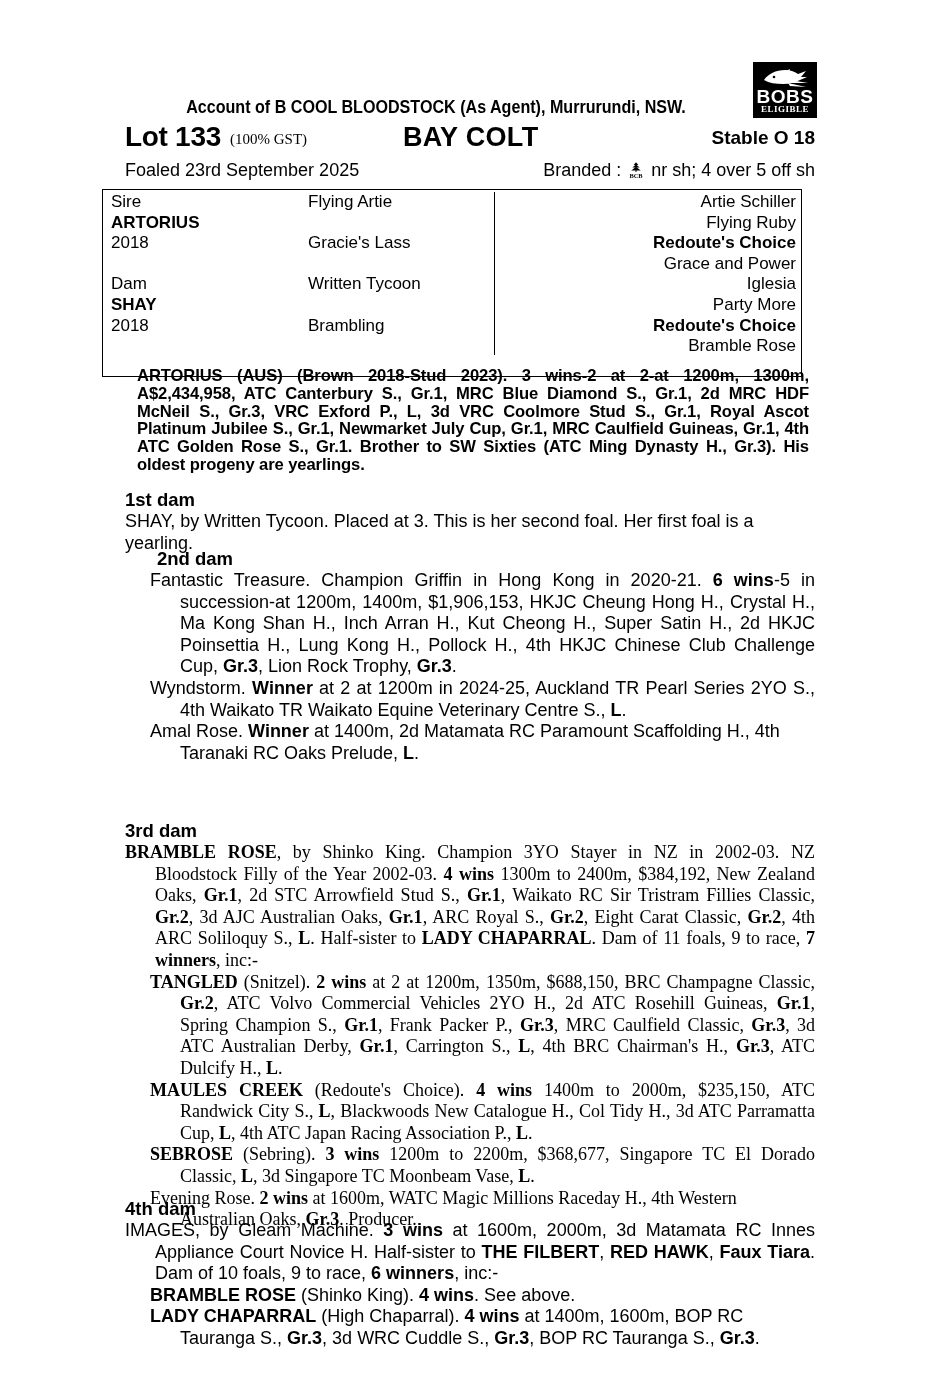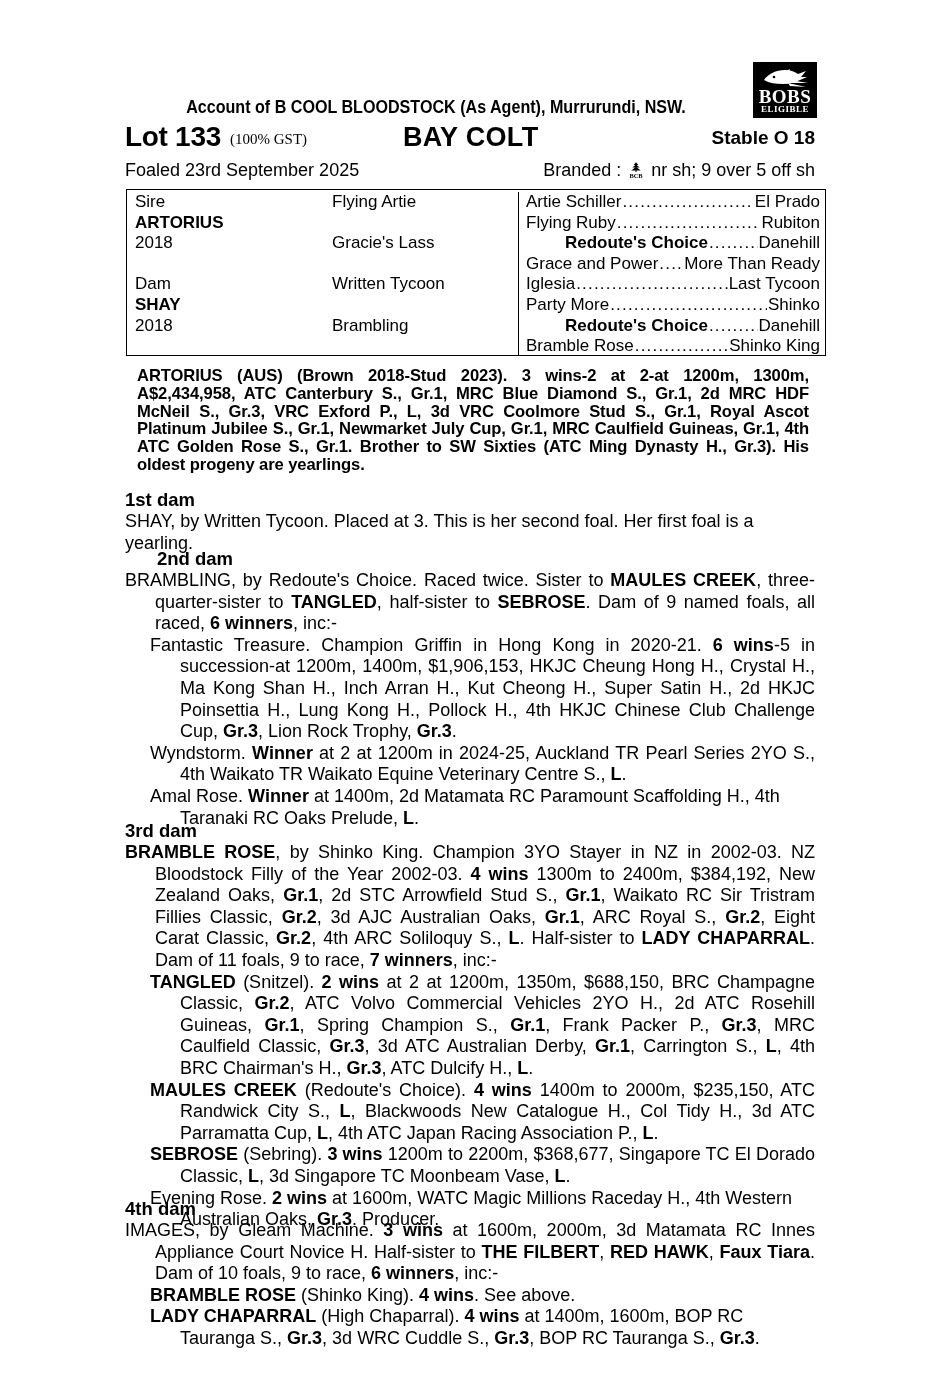--- a/index.html
+++ b/index.html
@@ -47,7 +47,7 @@
     width: 64px;
     text-align: center;
     color: #ffffff;
-    font-family: Liberation Serif, serif;
+    font-family: Liberation Sans, sans-serif;
     font-weight: bold;
     font-size: 19px;
     letter-spacing: 0.5px;

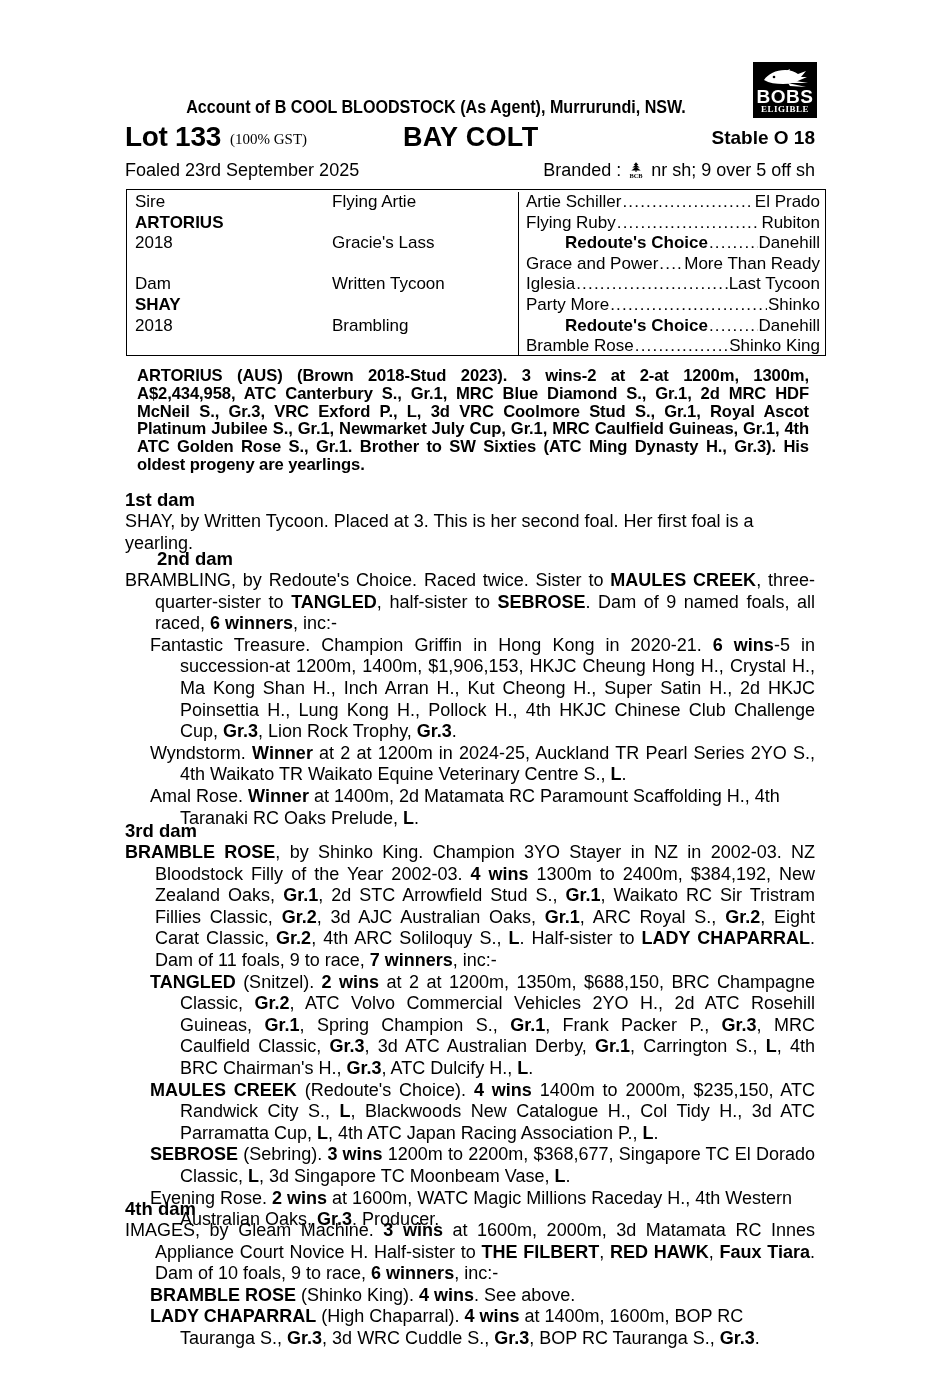--- a/index.html
+++ b/index.html
@@ -303,7 +303,7 @@
           <text x="9" y="17" font-family="'Liberation Serif',serif" font-size="6.4" font-weight="bold" text-anchor="middle" fill="#000000">BCB</text>
         </svg>
       </span>
-      <span>nr sh; 9 over 5 off sh</span>
+      <span>nr sh; 4 over 5 off sh</span>
     </span>
   </div>
 

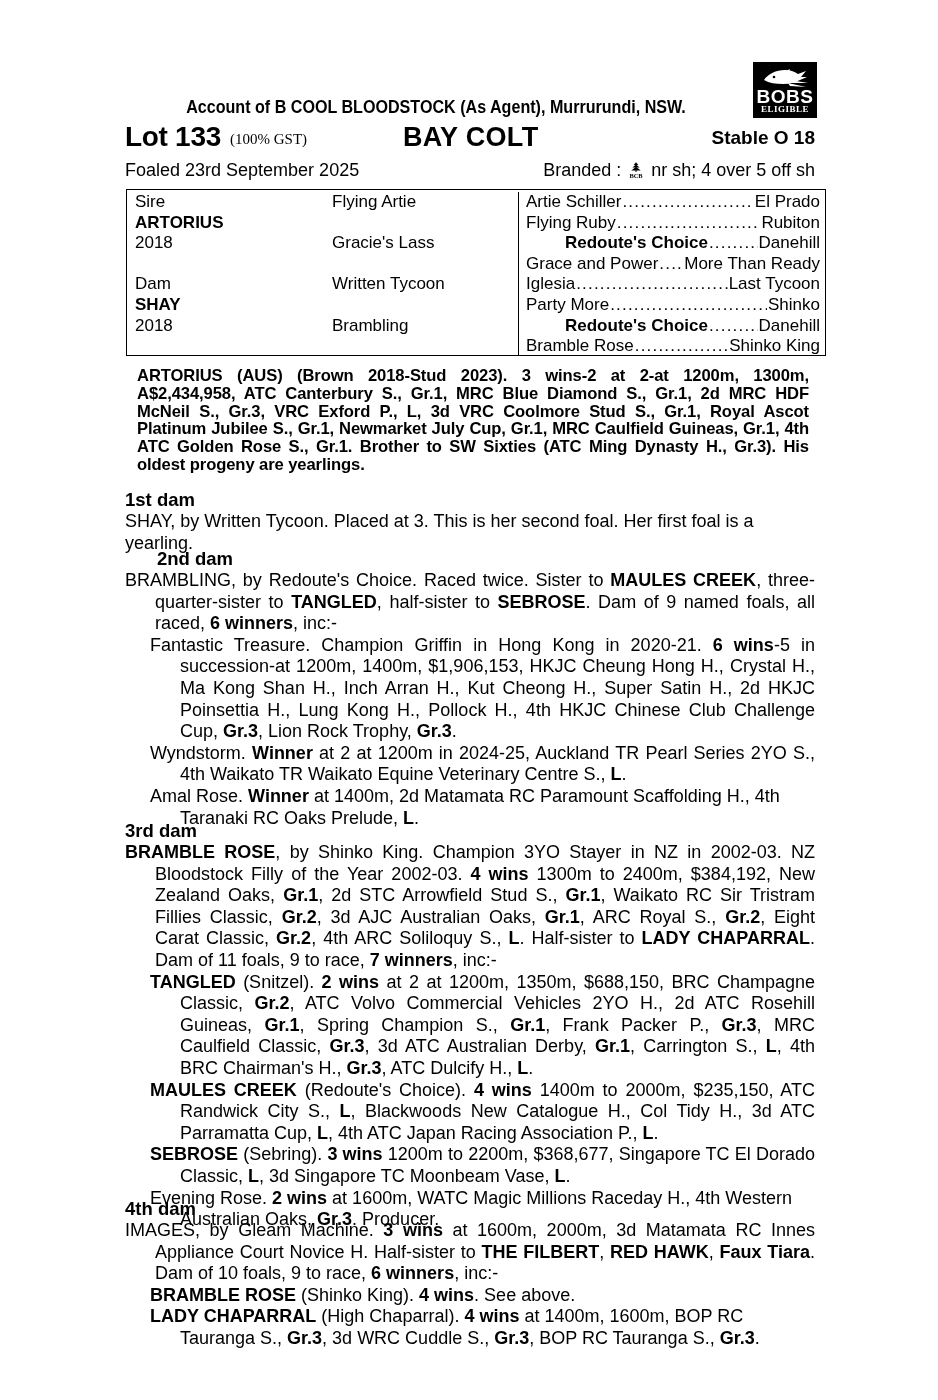--- a/index.html
+++ b/index.html
@@ -157,10 +157,10 @@
   
   .ped-table {
     position: absolute;
-    left: 126px;
+    left: 102px;
     top: 189px;
     width: 700px;
-    height: 167px;
+    height: 188px;
     border: 1.5px solid #000000;
     box-sizing: border-box;
   }

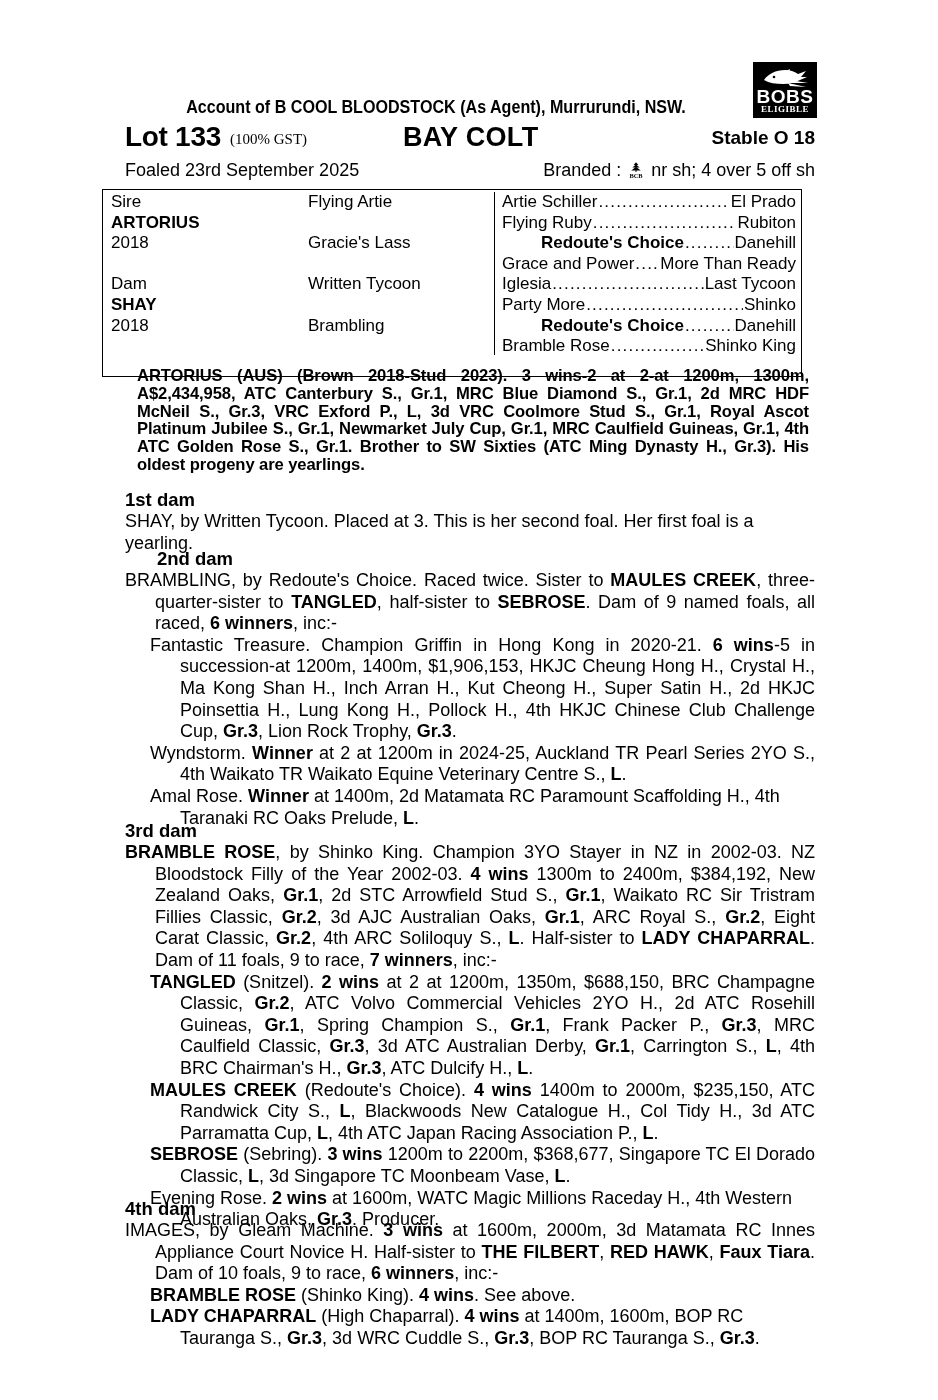--- a/index.html
+++ b/index.html
@@ -202,6 +202,7 @@
     height: 20.6px;
     white-space: nowrap;
     overflow: hidden;
+    flex-direction: column;
   }
   .ped-leader .nm { flex: 0 0 auto; }
   .ped-leader .dots {

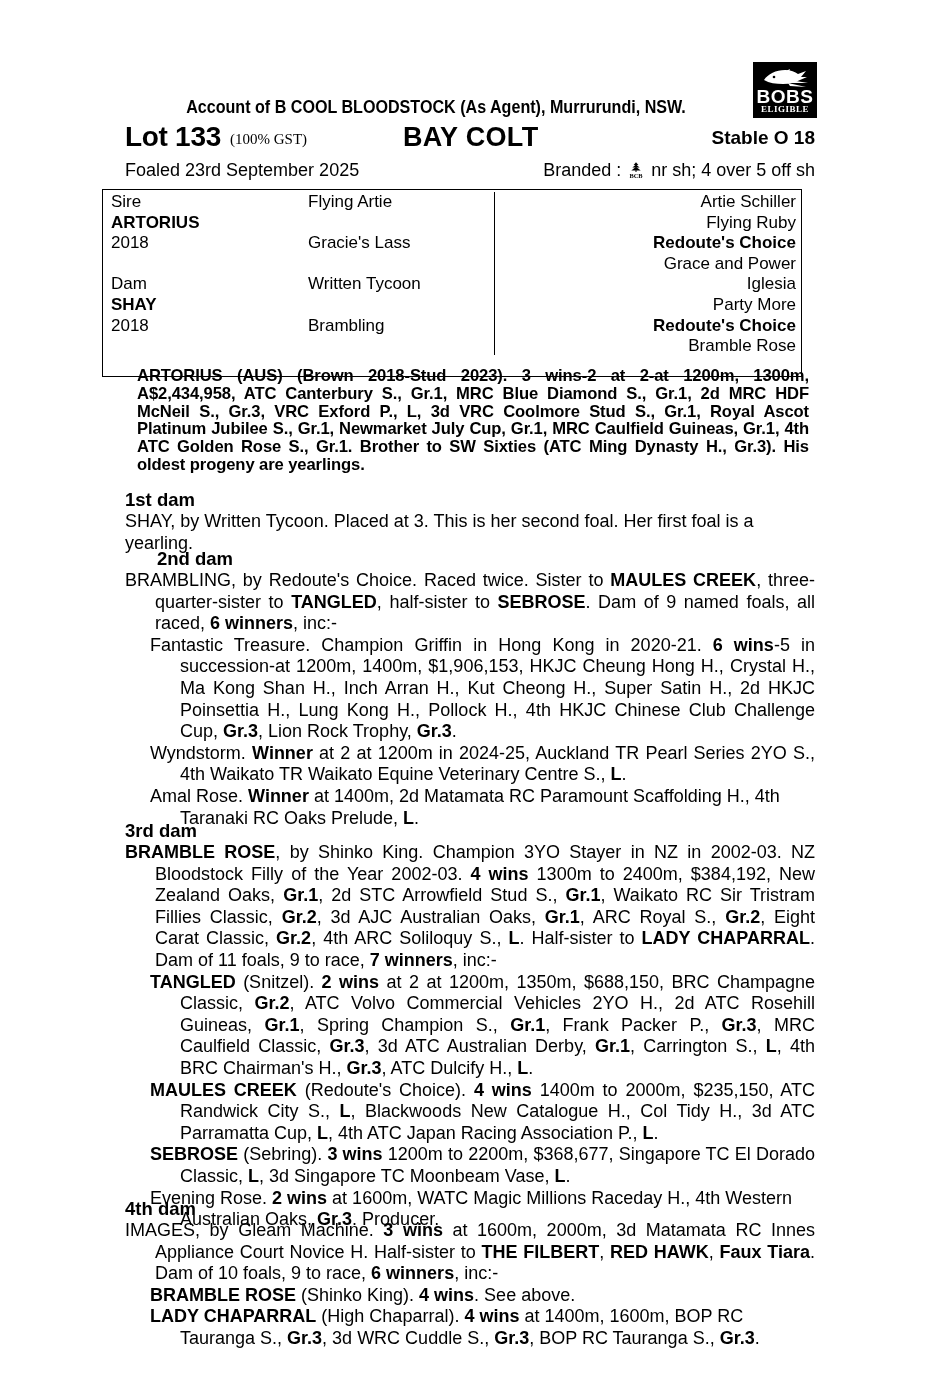--- a/index.html
+++ b/index.html
@@ -382,7 +382,6 @@
       </div>
       <div class="dam-head" style="top: 548px; margin-left: 32px;">2nd dam</div>
       <div class="dam-body" style="top: 570px;">
-        <p>BRAMBLING, by Redoute's Choice. Raced twice. Sister to <b>MAULES CREEK</b>, three-quarter-sister to <b>TANGLED</b>, half-sister to <b>SEBROSE</b>. Dam of 9 named foals, all raced, <b>6 winners</b>, inc:-</p>
         <p class="lvl2">Fantastic Treasure. Champion Griffin in Hong Kong in 2020-21. <b>6 wins</b>-5 in succession-at 1200m, 1400m, $1,906,153, HKJC Cheung Hong H., Crystal H., Ma Kong Shan H., Inch Arran H., Kut Cheong H., Super Satin H., 2d HKJC Poinsettia H., Lung Kong H., Pollock H., 4th HKJC Chinese Club Challenge Cup, <b>Gr.3</b>, Lion Rock Trophy, <b>Gr.3</b>.</p>
         <p class="lvl2">Wyndstorm. <b>Winner</b> at 2 at 1200m in 2024-25, Auckland TR Pearl Series 2YO S., 4th Waikato TR Waikato Equine Veterinary Centre S., <b>L</b>.</p>
         <p class="lvl2">Amal Rose. <b>Winner</b> at 1400m, 2d Matamata RC Paramount Scaffolding H., 4th Taranaki RC Oaks Prelude, <b>L</b>.</p>

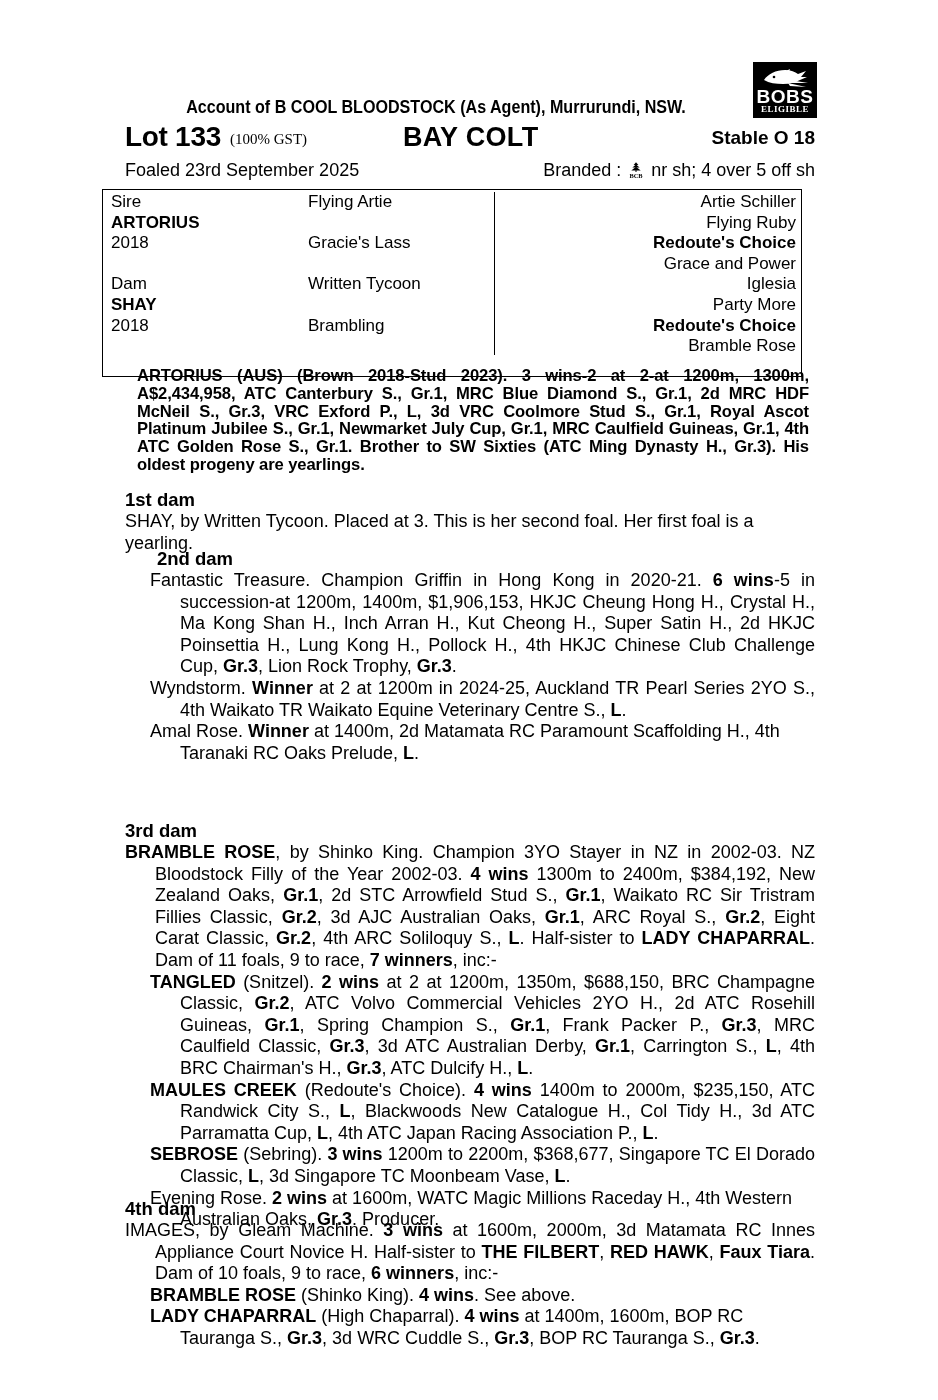--- a/index.html
+++ b/index.html
@@ -387,7 +387,7 @@
         <p class="lvl2">Amal Rose. <b>Winner</b> at 1400m, 2d Matamata RC Paramount Scaffolding H., 4th Taranaki RC Oaks Prelude, <b>L</b>.</p>
       </div>
       <div class="dam-head" style="top: 820px;">3rd dam</div>
-      <div class="dam-body" style="top: 842px;">
+      <div class="dam-body" style="top: 842px; font-family: Liberation Serif, serif;">
         <p><b>BRAMBLE ROSE</b>, by Shinko King. Champion 3YO Stayer in NZ in 2002-03. NZ Bloodstock Filly of the Year 2002-03. <b>4 wins</b> 1300m to 2400m, $384,192, New Zealand Oaks, <b>Gr.1</b>, 2d STC Arrowfield Stud S., <b>Gr.1</b>, Waikato RC Sir Tristram Fillies Classic, <b>Gr.2</b>, 3d AJC Australian Oaks, <b>Gr.1</b>, ARC Royal S., <b>Gr.2</b>, Eight Carat Classic, <b>Gr.2</b>, 4th ARC Soliloquy S., <b>L</b>. Half-sister to <b>LADY CHAPARRAL</b>. Dam of 11 foals, 9 to race, <b>7 winners</b>, inc:-</p>
         <p class="lvl2"><b>TANGLED</b> (Snitzel). <b>2 wins</b> at 2 at 1200m, 1350m, $688,150, BRC Champagne Classic, <b>Gr.2</b>, ATC Volvo Commercial Vehicles 2YO H., 2d ATC Rosehill Guineas, <b>Gr.1</b>, Spring Champion S., <b>Gr.1</b>, Frank Packer P., <b>Gr.3</b>, MRC Caulfield Classic, <b>Gr.3</b>, 3d ATC Australian Derby, <b>Gr.1</b>, Carrington S., <b>L</b>, 4th BRC Chairman's H., <b>Gr.3</b>, ATC Dulcify H., <b>L</b>.</p>
         <p class="lvl2"><b>MAULES CREEK</b> (Redoute's Choice). <b>4 wins</b> 1400m to 2000m, $235,150, ATC Randwick City S., <b>L</b>, Blackwoods New Catalogue H., Col Tidy H., 3d ATC Parramatta Cup, <b>L</b>, 4th ATC Japan Racing Association P., <b>L</b>.</p>

